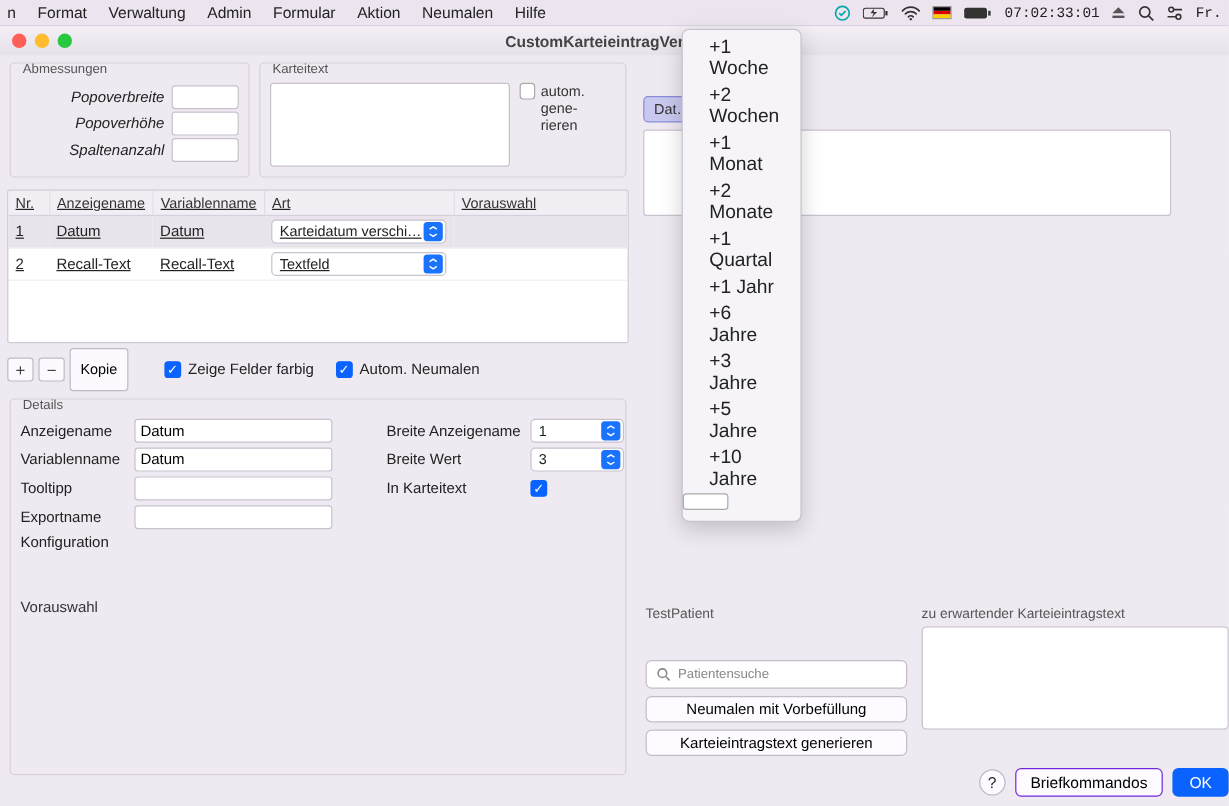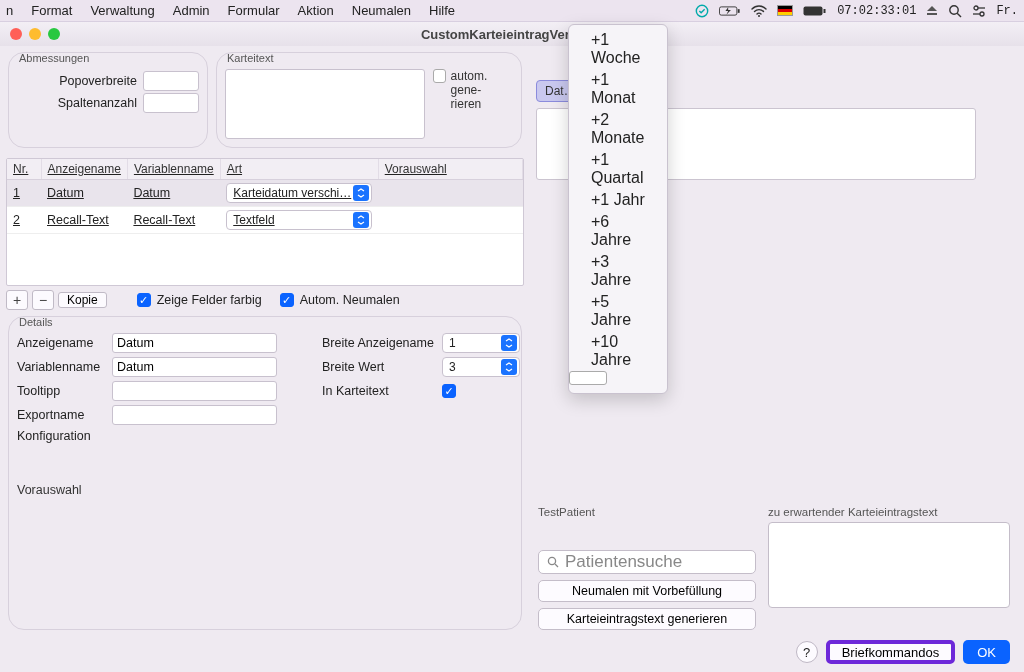--- a/index.html
+++ b/index.html
@@ -67,7 +67,7 @@
 
   .groupbox {
     border:1px solid #d7d0dc;
-    border-radius:16px;
+    border-radius:4px;
     margin:2px;
     position:relative;
     padding:16px 8px 8px 8px;

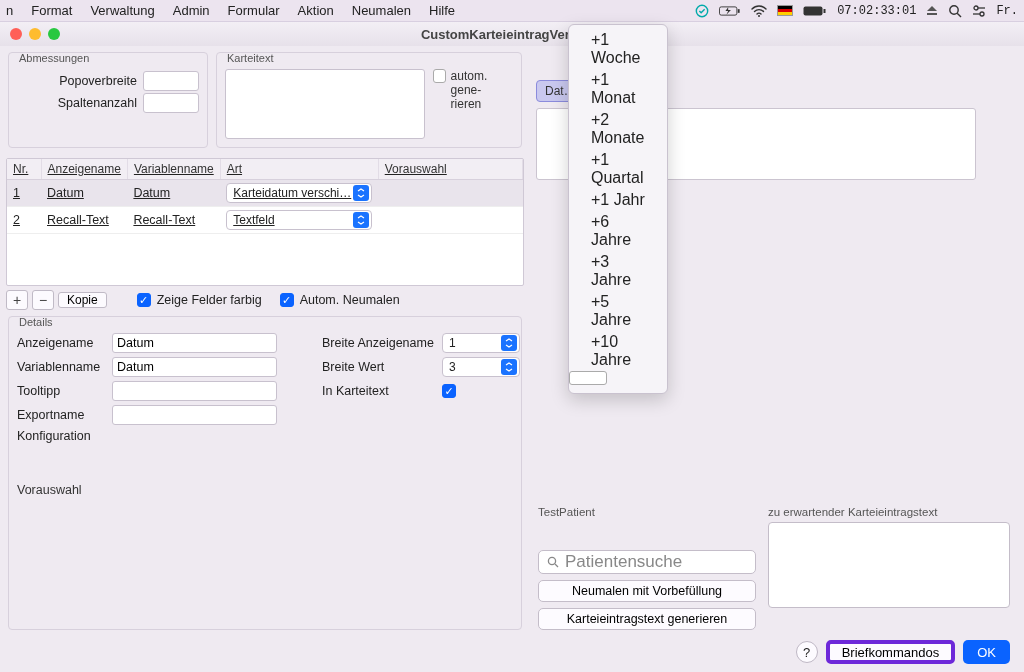--- a/index.html
+++ b/index.html
@@ -82,7 +82,7 @@
   
   .toprow { display:flex; gap:4px; }
   .abm .row { display:flex; align-items:center; justify-content:flex-end; gap:6px; margin:2px 0; }
-  .abm .row label { font-size:12.5px; text-align:center; }
+  .abm .row label { font-size:12.5px; text-align:center;font-style:italic; }
   .tinput {
     height:20px; width:56px;
     background:#fff; border:1px solid #c8c1ce; border-radius:3px;

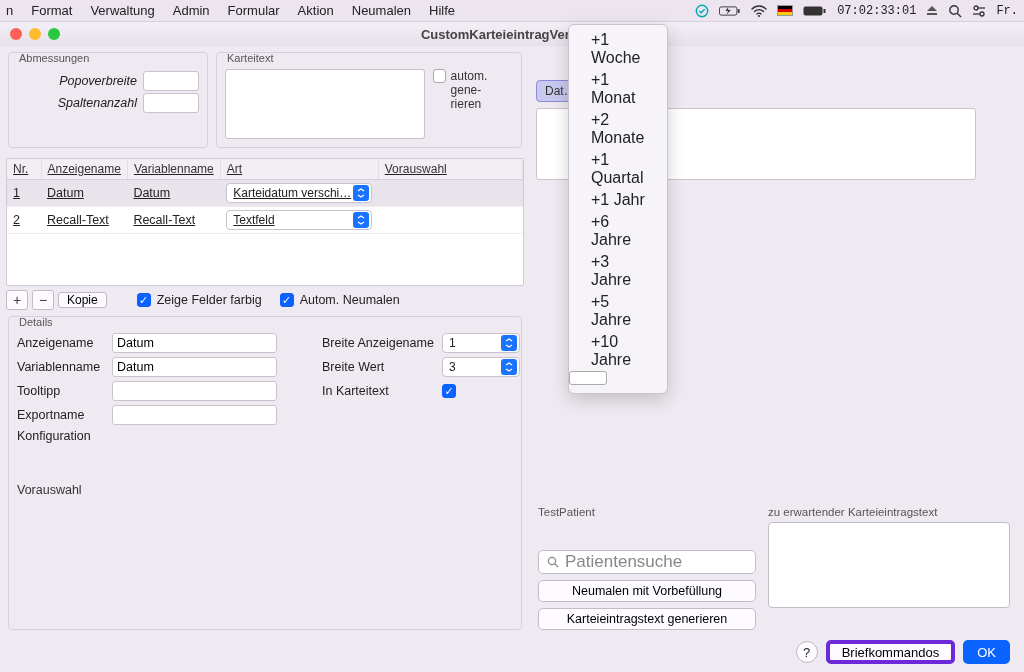--- a/index.html
+++ b/index.html
@@ -475,6 +475,7 @@
 
 <div class="popup">
   <div class="mi">+1 Woche</div>
+  <div class="mi">+2 Wochen</div>
   <div class="mi">+1 Monat</div>
   <div class="mi">+2 Monate</div>
   <div class="mi">+1 Quartal</div>

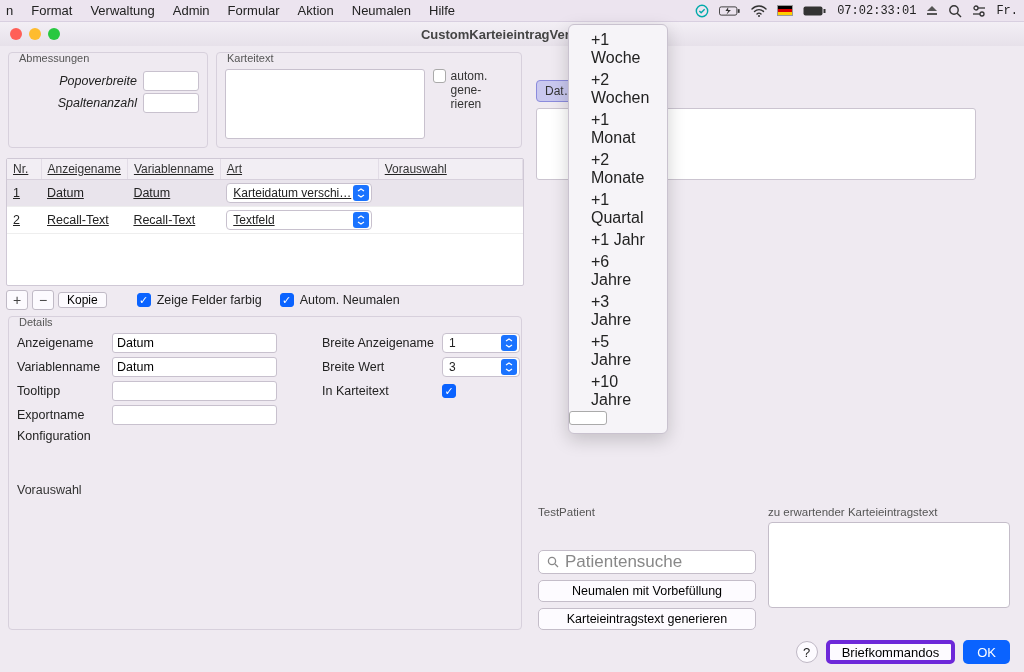--- a/index.html
+++ b/index.html
@@ -302,6 +302,10 @@
           <div class="grouplabel">Abmessungen</div>
           <div class="row">
               <label>Popoverbreite</label>
+              <input class="tinput" style="">
+            </div>
+          <div class="row">
+              <label>Popoverhöhe</label>
               <input class="tinput" style="">
             </div>
           <div class="row">

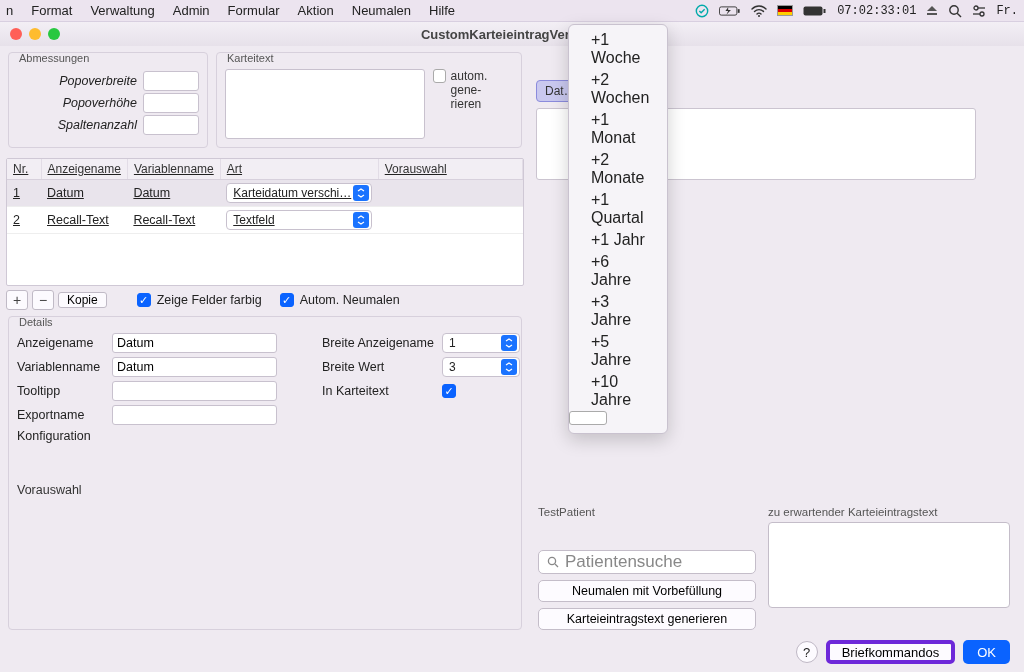--- a/index.html
+++ b/index.html
@@ -130,7 +130,7 @@
     font-size:14px; color:#444;
   }
   .pillbtn {
-    height:16px; border:1px solid #c0bac6; background:#fcfafe;
+    height:36px; border:1px solid #c0bac6; background:#fcfafe;
     border-radius:3px; padding:0 8px; font-size:12px;
   }
   .chkline { display:flex; align-items:center; gap:6px; margin-left:26px; font-size:12.5px; }

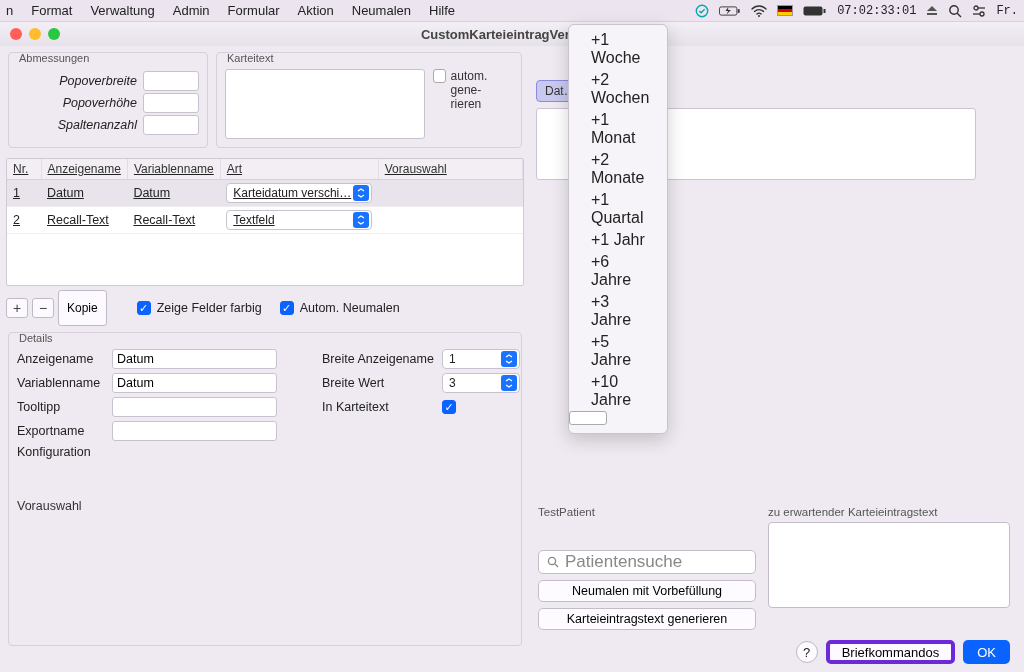--- a/index.html
+++ b/index.html
@@ -166,7 +166,7 @@
     margin-top:6px; background:#fff; border:1px solid #cbc4d0;
     border-radius:3px; height:72px; width:440px;
   }
-  .right-lower { position:absolute; left:8px; right:14px; bottom:8px; }
+  .right-lower { position:absolute; left:8px; right:0; bottom:8px; }
   .right-lower .cols { display:flex; gap:12px; }
   .panel-label { font-size:11.5px; color:#555; margin-bottom:4px; }
   .search {

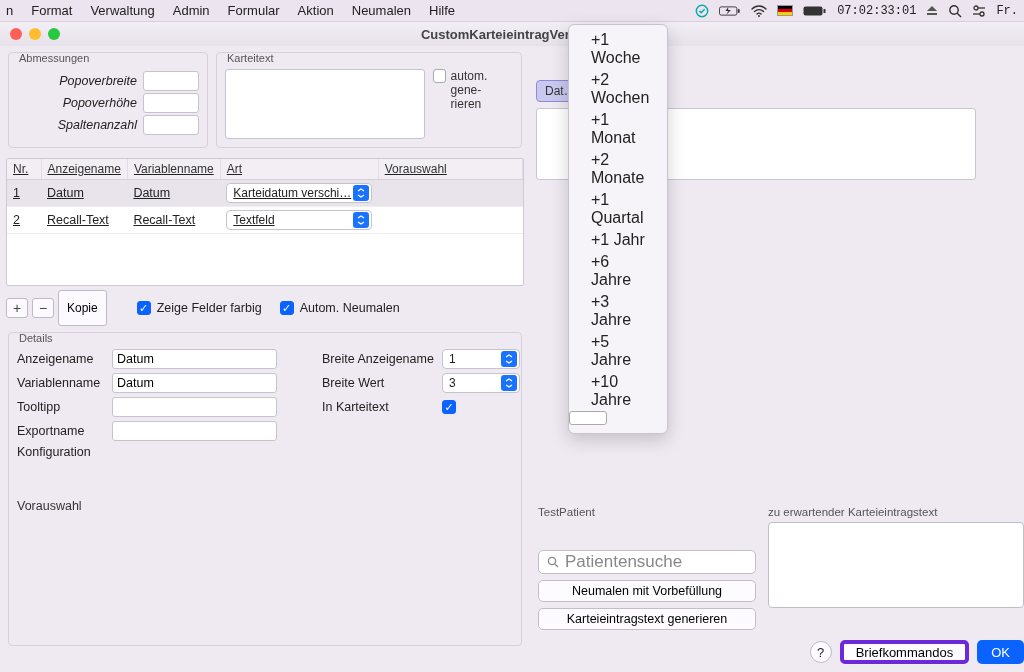--- a/index.html
+++ b/index.html
@@ -172,7 +172,7 @@
   .search {
     display:flex; align-items:center; gap:6px;
     background:#fff; border:1px solid #c4bdc9; border-radius:5px;
-    height:24px; padding:0 8px; color:#888; font-size:17px;
+    height:24px; padding:0 8px; color:#888; font-size:11px;
   }
   .widebtn {
     display:block; width:100%; height:22px; margin-top:6px;

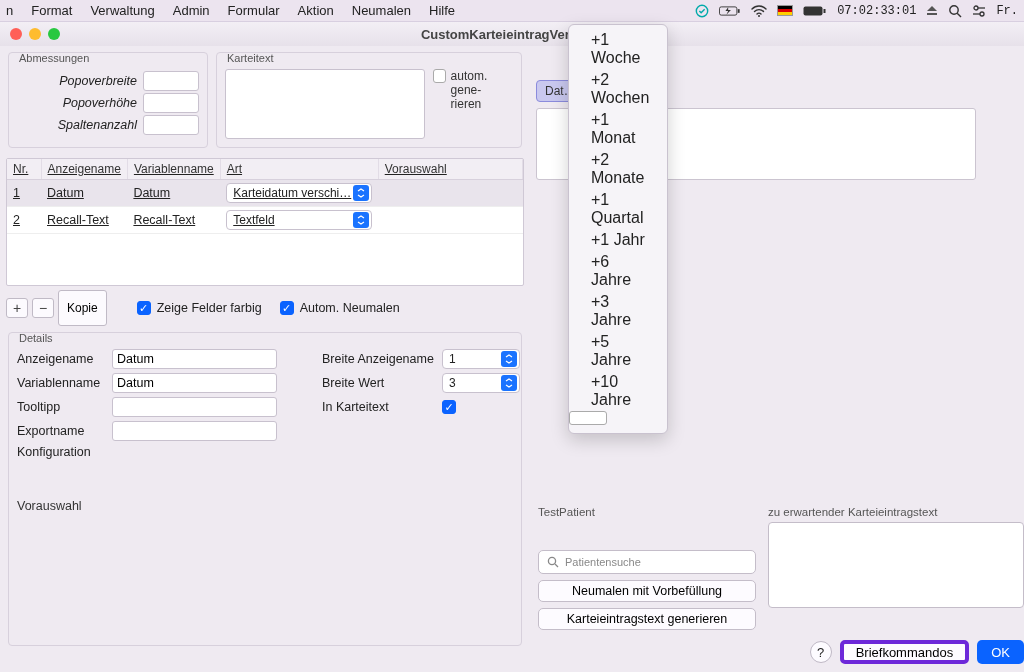--- a/index.html
+++ b/index.html
@@ -190,7 +190,7 @@
     font-size:13px;
   }
   .stdbtn {
-    height:24px; padding:0 12px; border:4px solid #6d28d9; border-radius:5px;
+    height:24px; padding:0 12px; border:1px solid #6d28d9; border-radius:5px;
     background:#fdfbff; font-size:13px;
   }
   .primarybtn {

